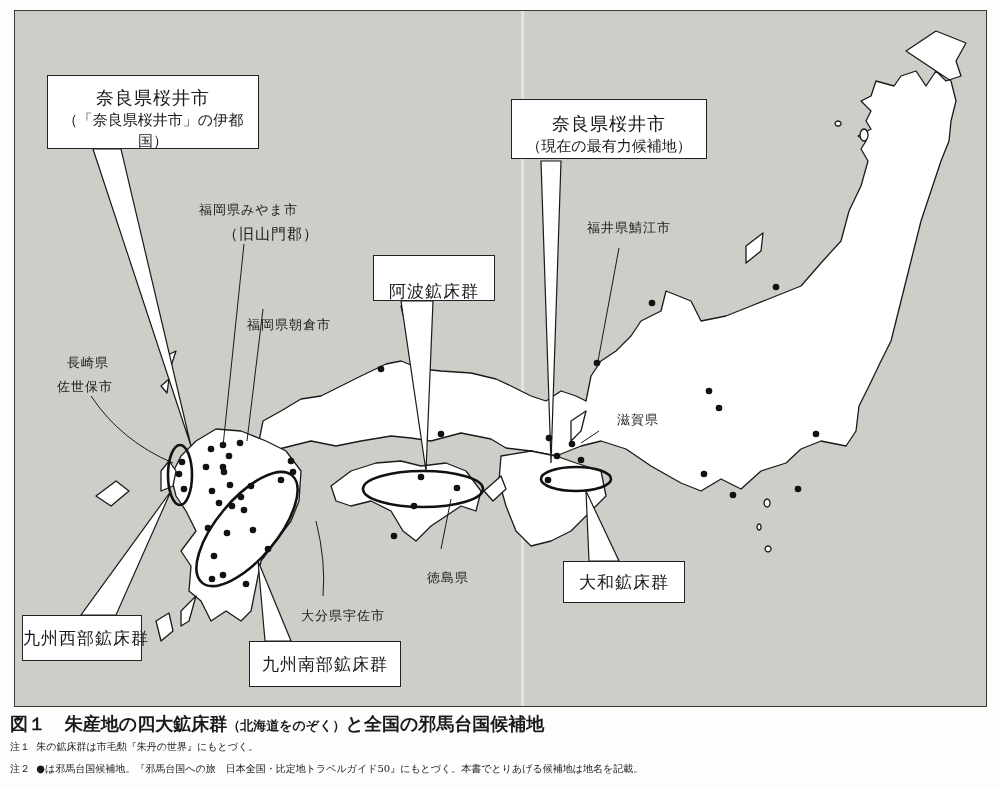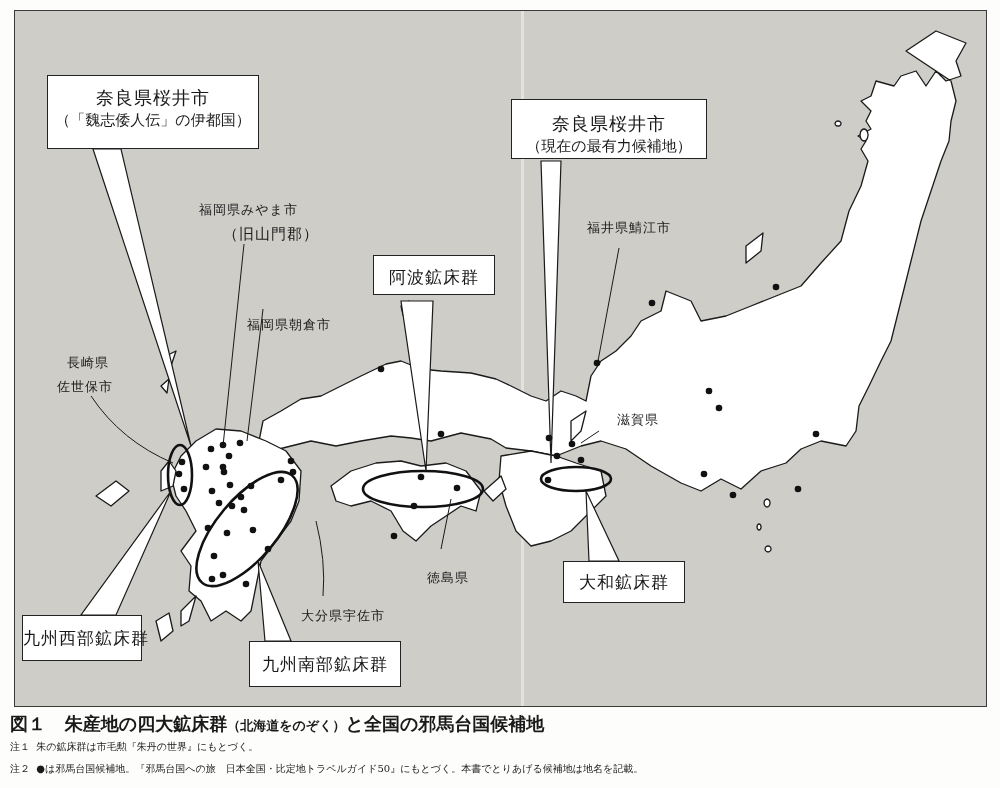--- a/index.html
+++ b/index.html
@@ -130,7 +130,7 @@
 
   <div class="callout" style="left:32px;top:64px;width:212px;height:74px;padding-top:10px;">
     <div class="label" style="position:static;font-size:18px;">奈良県桜井市</div>
-    <div class="sub">（「魏志倭人伝」の伊都国）</div>
+    <div class="sub">（「奈良県桜井市」の伊都国）</div>
   </div>
 
   <div class="callout" style="left:496px;top:88px;width:196px;height:60px;padding-top:12px;">

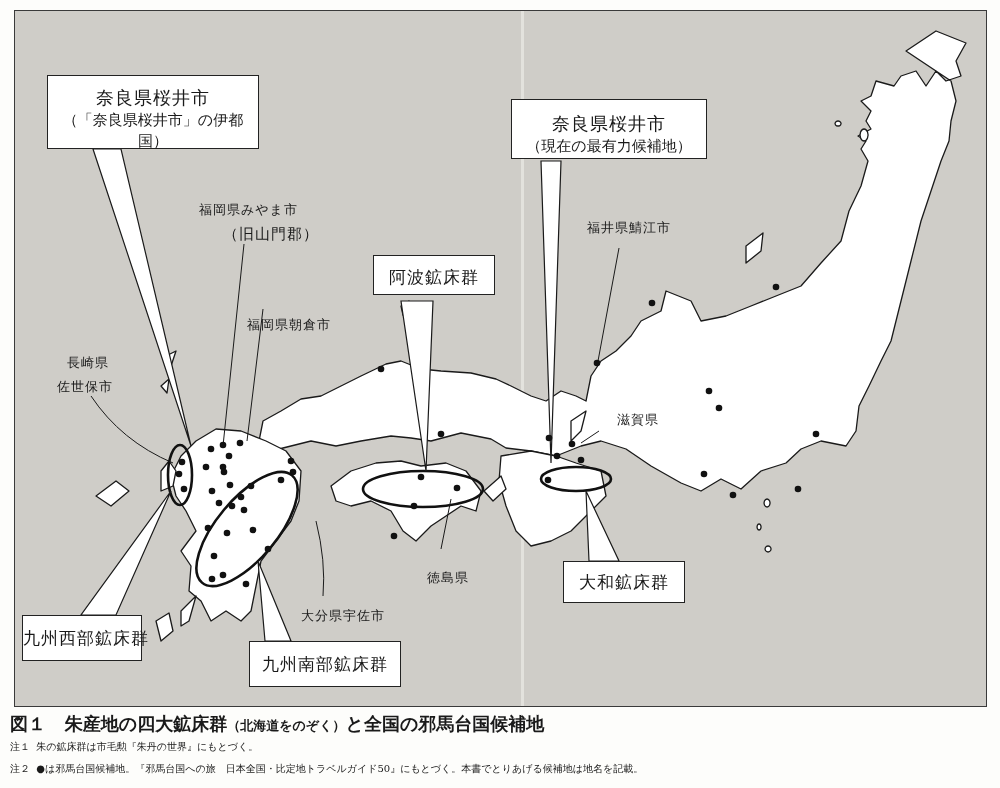--- a/index.html
+++ b/index.html
@@ -138,7 +138,7 @@
     <div class="sub">（現在の最有力候補地）</div>
   </div>
 
-  <div class="callout" style="left:358px;top:244px;width:122px;height:40px;padding-top:10px;">
+  <div class="callout" style="left:358px;top:244px;width:122px;height:46px;padding-top:24px;">
     <div class="label" style="position:static;font-size:17px;">阿波鉱床群</div>
   </div>
 

